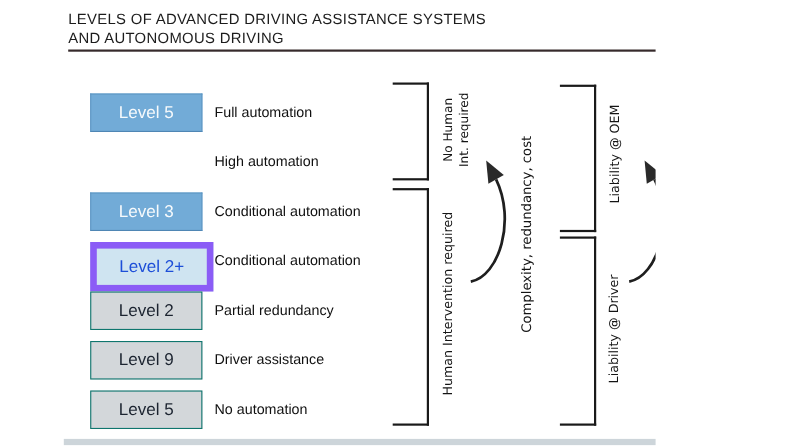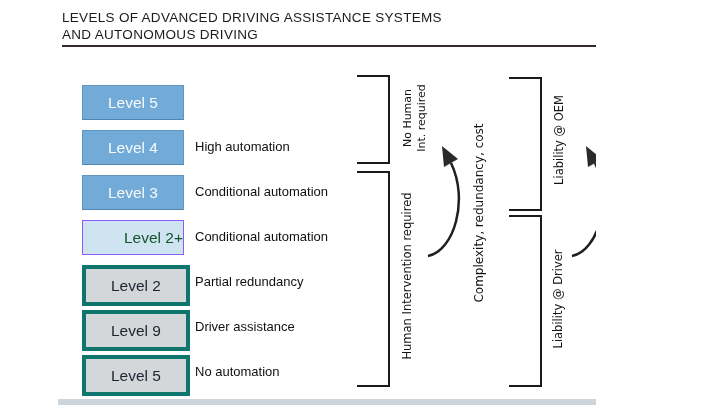--- a/index.html
+++ b/index.html
@@ -74,6 +74,7 @@
       <span>Level 5</span>
     </div>
 
+  <div class="level-desc" style="top:85px">Full automation</div>
   <div class="level-desc" style="top:130px">High automation</div>
   <div class="level-desc" style="top:175px">Conditional automation</div>
   <div class="level-desc" style="top:220px">Conditional automation</div>

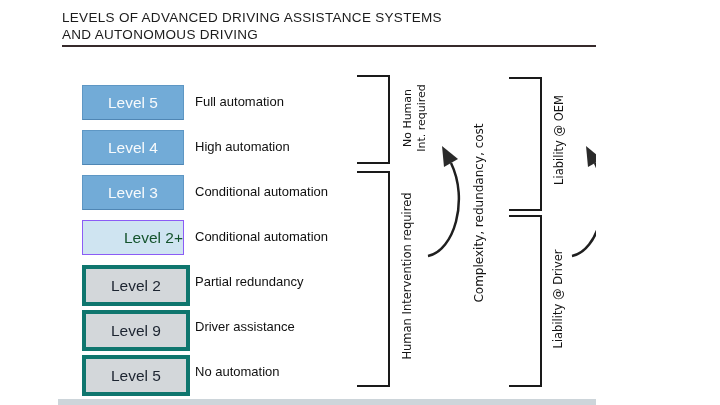--- a/index.html
+++ b/index.html
@@ -55,9 +55,6 @@
   <div class="level-box tier-blue" style="top:85px">
       <span>Level 5</span>
     </div>
-  <div class="level-box tier-blue" style="top:130px">
-      <span>Level 4</span>
-    </div>
   <div class="level-box tier-blue" style="top:175px">
       <span>Level 3</span>
     </div>

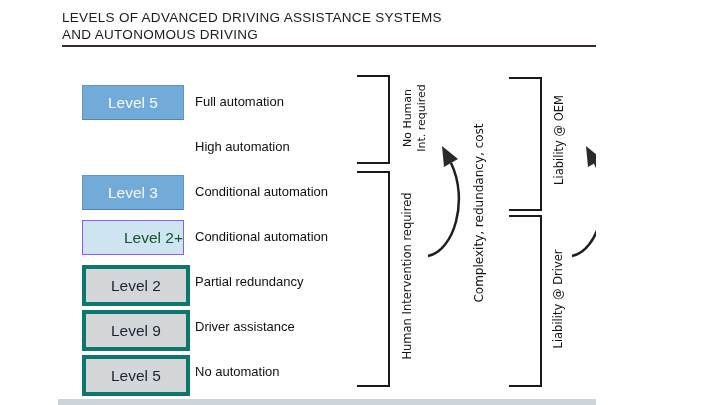--- a/index.html
+++ b/index.html
@@ -20,7 +20,7 @@
     font-size:15.5px;
   }
   .tier-blue{background:#72abd7;border:1px solid #5e97c4;border-bottom-color:#4f86b4;color:#f7fafc;align-items:center;}
-  .tier-lightblue{background:#cfe4f1;border:1px solid #8b5cf6;color:#14532d;justify-content:flex-end;}
+  .tier-lightblue{background:#cfe4f1;border:6px solid #8b5cf6;color:#1d4ed8;}
   .tier-gray{background:#d3d7da;border:4px solid #0f766e;color:#1c2430;}
   .level-desc{
     position:absolute;left:195px;width:180px;height:33px;

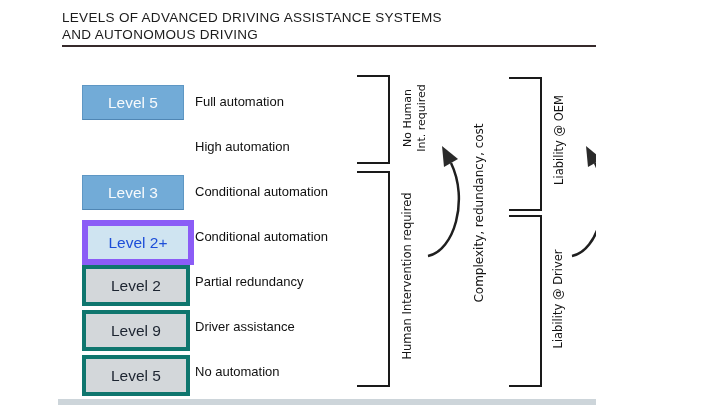--- a/index.html
+++ b/index.html
@@ -21,7 +21,7 @@
   }
   .tier-blue{background:#72abd7;border:1px solid #5e97c4;border-bottom-color:#4f86b4;color:#f7fafc;align-items:center;}
   .tier-lightblue{background:#cfe4f1;border:6px solid #8b5cf6;color:#1d4ed8;}
-  .tier-gray{background:#d3d7da;border:4px solid #0f766e;color:#1c2430;}
+  .tier-gray{background:#d3d7da;border:1px solid #0f766e;color:#1c2430;}
   .level-desc{
     position:absolute;left:195px;width:180px;height:33px;
     display:flex;align-items:center;

